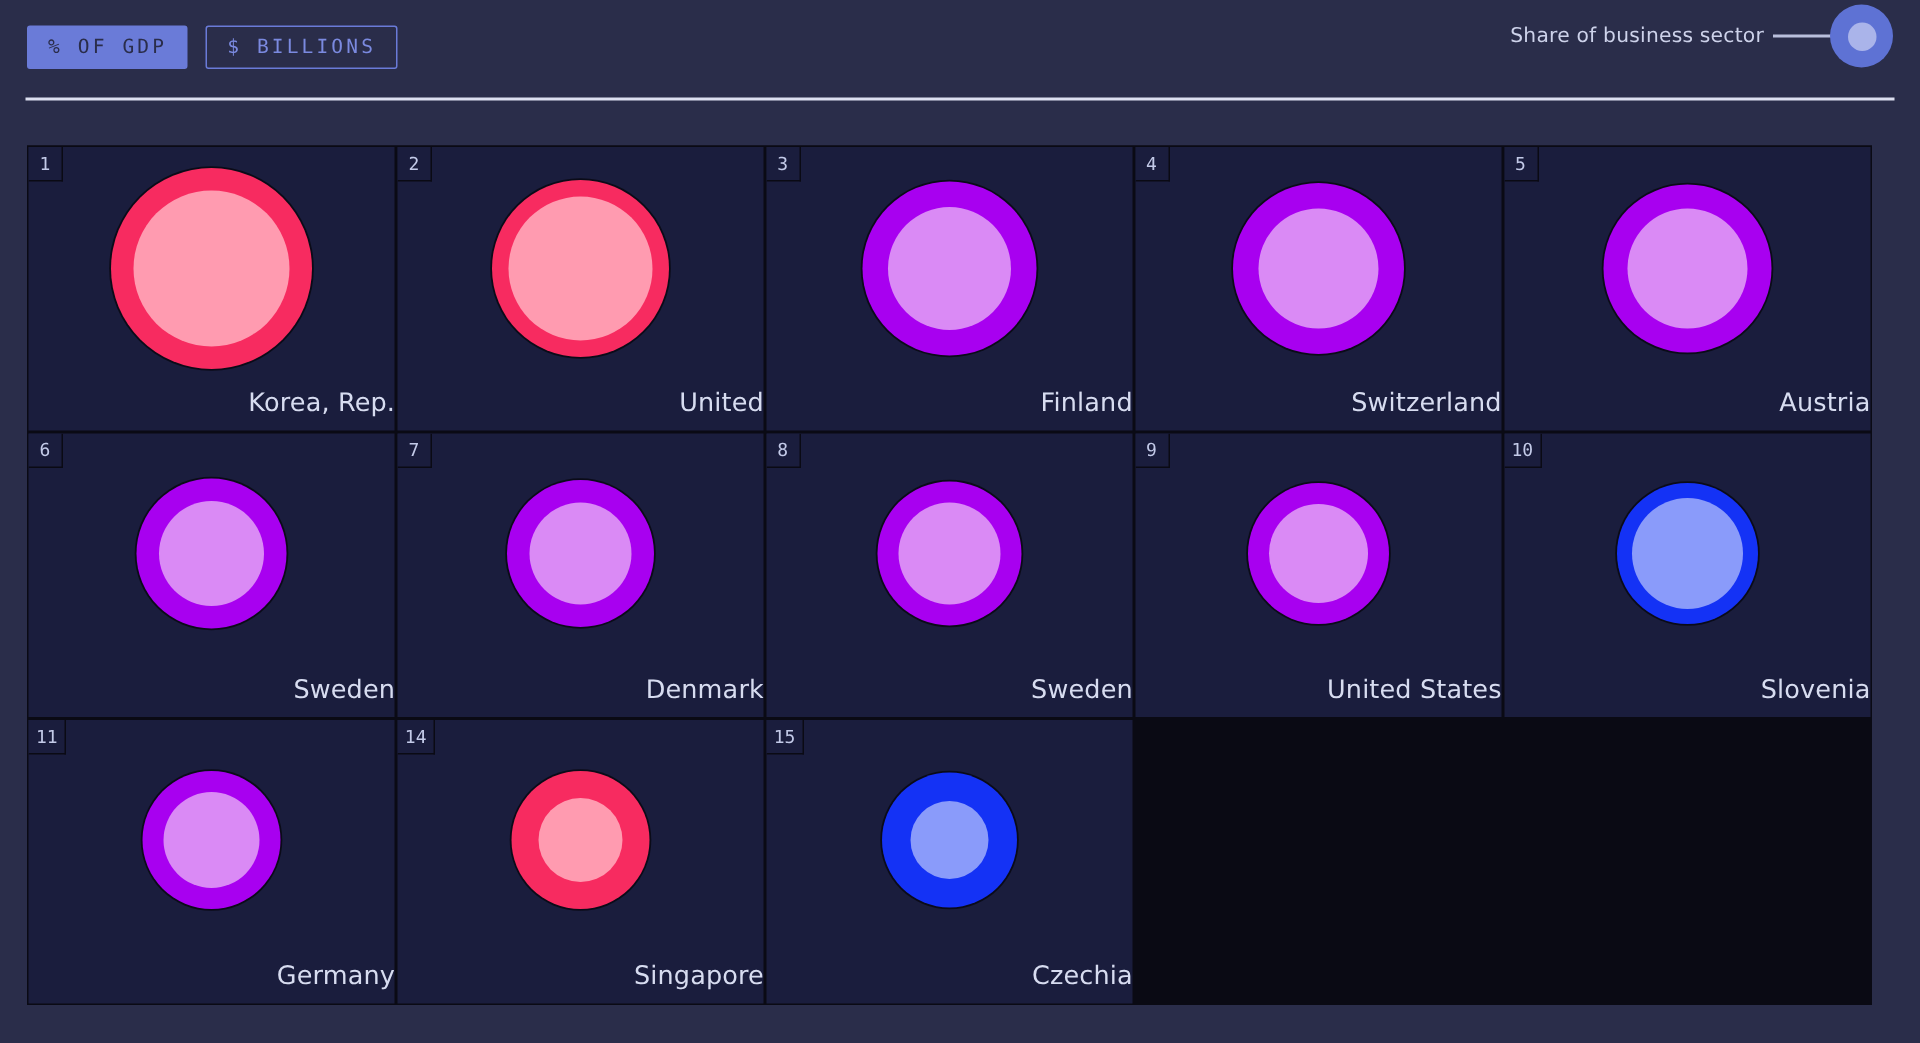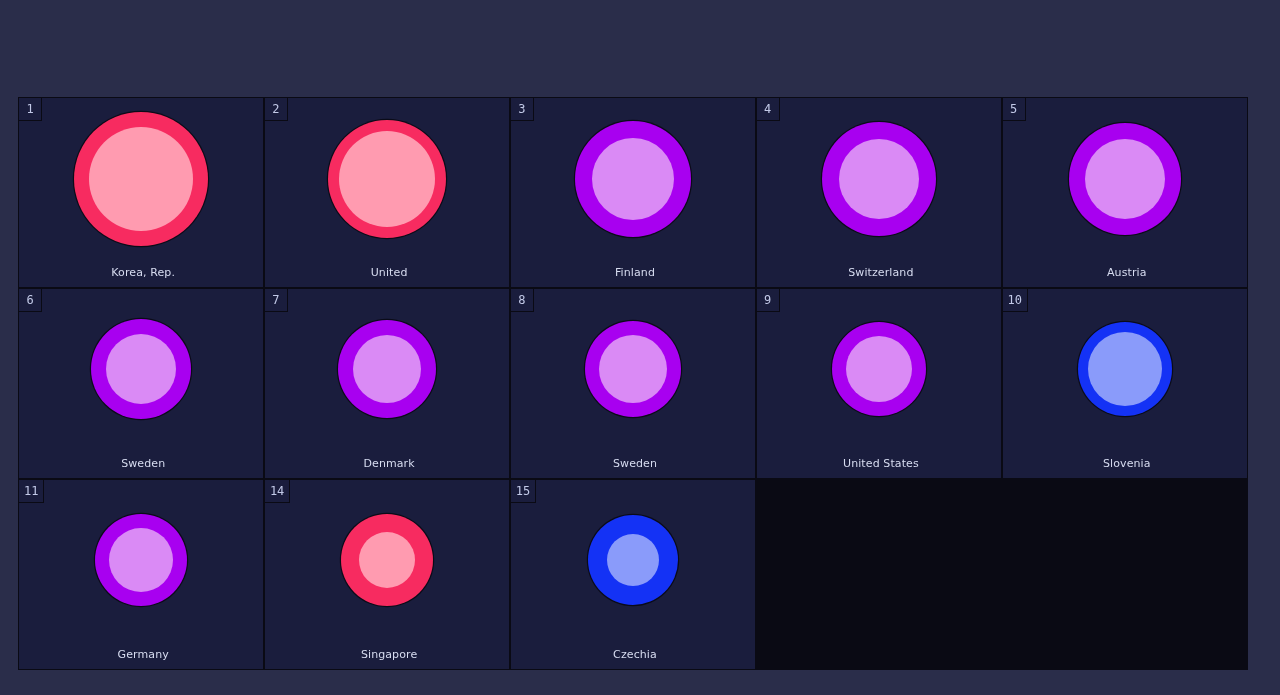--- a/index.html
+++ b/index.html
@@ -126,6 +126,23 @@
 
 <div class="page">
 
+  <div class="topbar">
+
+    <div class="toggle-group">
+      <div class="seg-btn active">% OF GDP</div>
+      <div class="seg-btn inactive">$ BILLIONS</div>
+    </div>
+
+    <div class="legend">
+      <span class="legend-label">Share of business sector</span>
+      <span class="legend-line"></span>
+      <span class="knob-outer">
+        <span class="knob-inner"></span>
+      </span>
+    </div>
+
+    <div class="hrule"></div>
+  </div>
 
   <div class="grid" id="bubble-grid">
       <div class="cell">

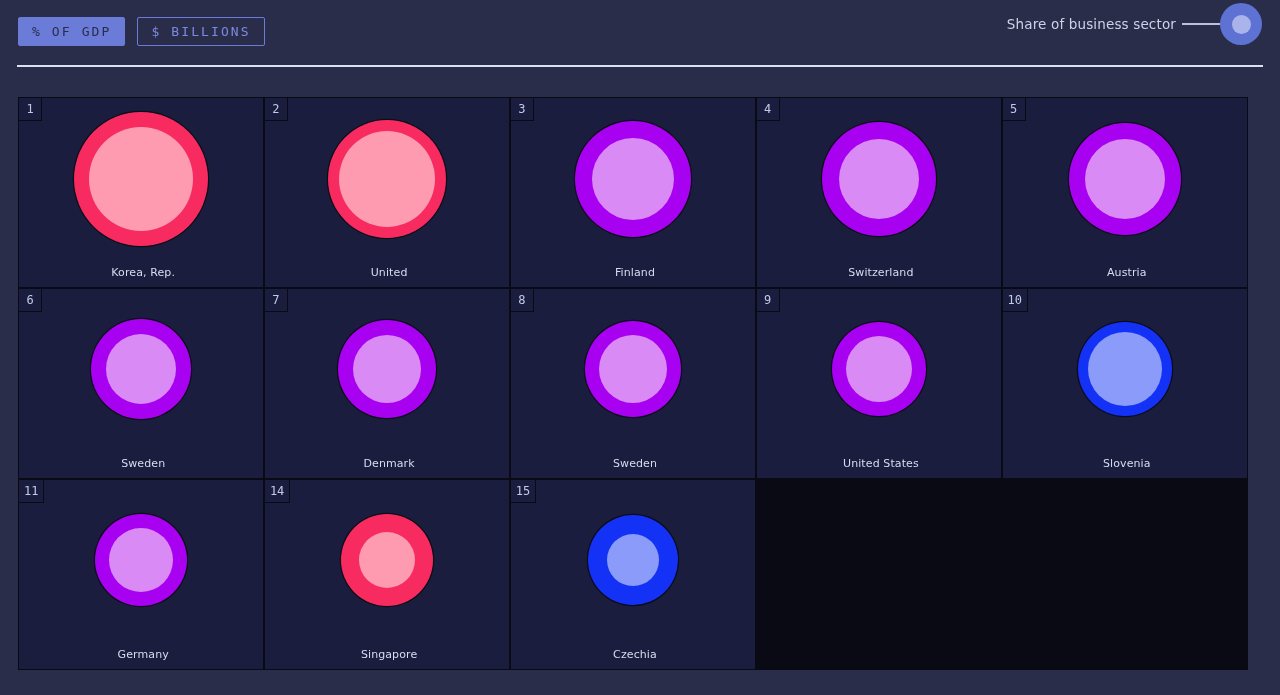--- a/index.html
+++ b/index.html
@@ -115,8 +115,8 @@
   .country {
     position: absolute;
     left: 4px; right: 0; bottom: 8px;
-    text-align: center;
-    font-size: 11px;
+    text-align: right;
+    font-size: 17px;
     color: #d7dcf0;
     letter-spacing: .1px;
   }

